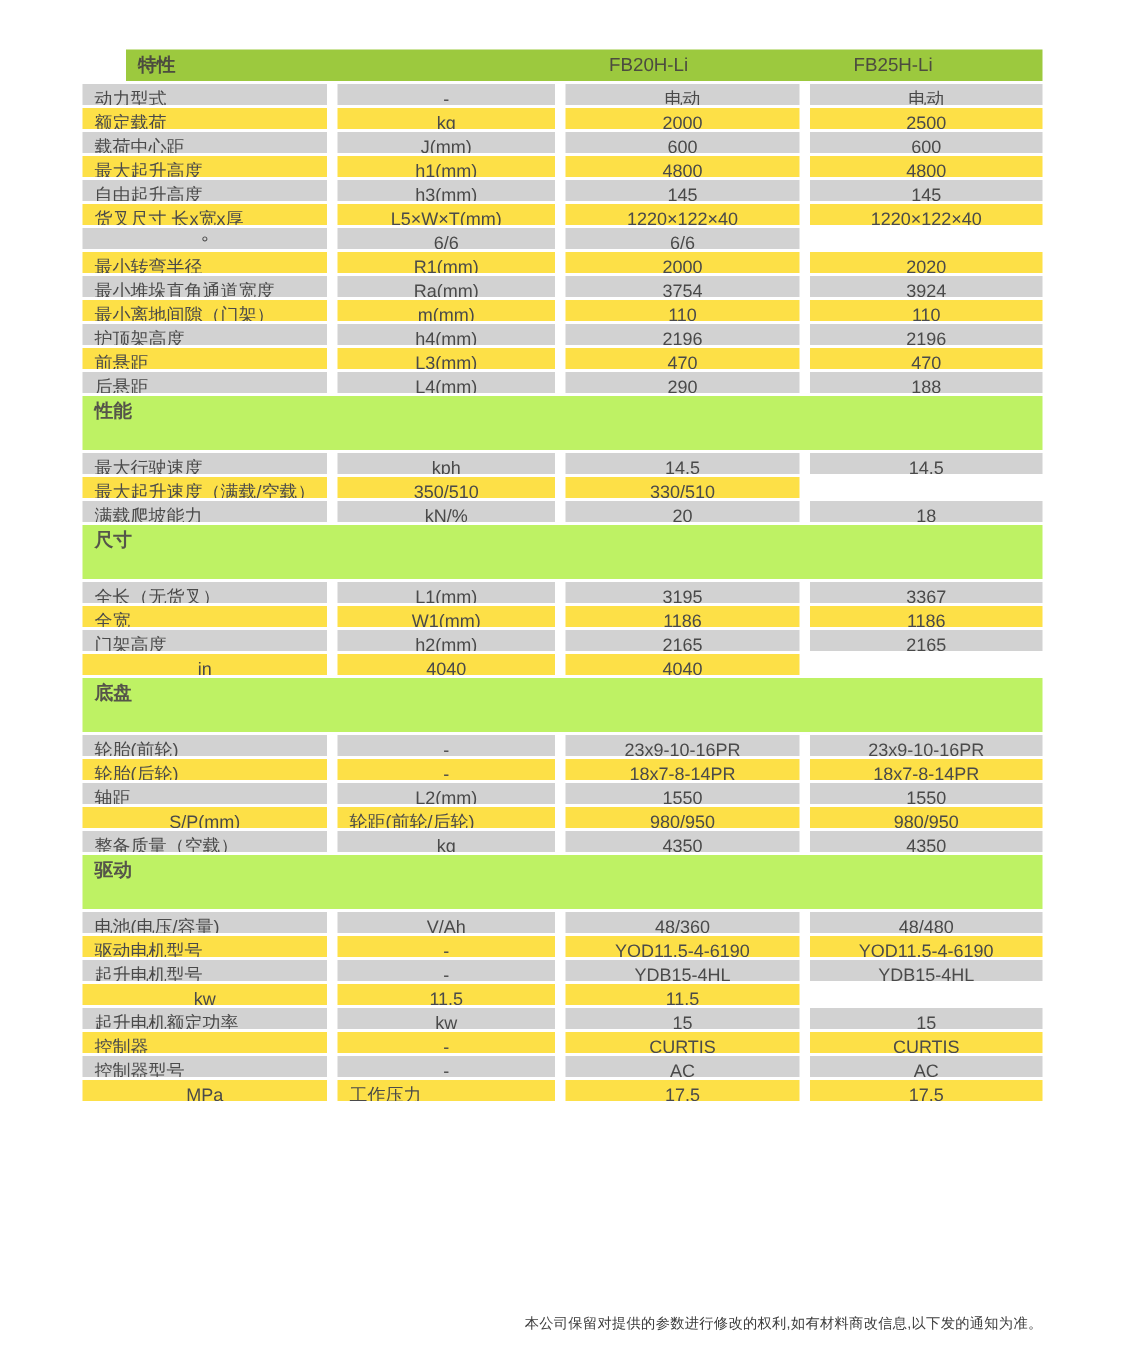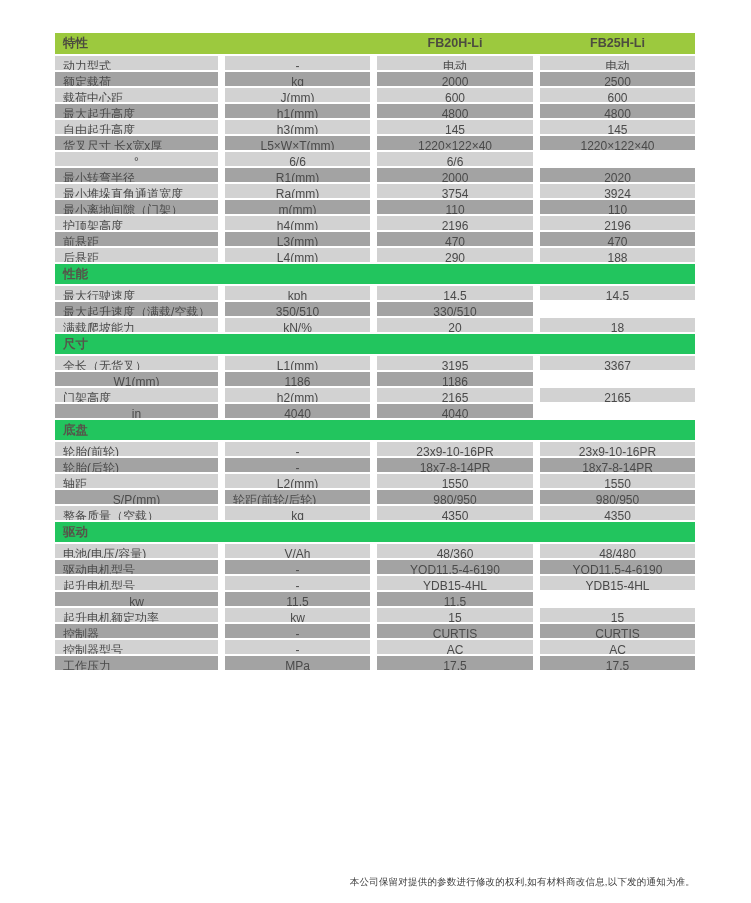--- a/index.html
+++ b/index.html
@@ -31,6 +31,7 @@
     background:#9cc93e;
     height:21px;
     line-height:21px;
+    margin-left:29px;
   }
   .header-bar .cell{background:transparent;color:#4c4c3f;}
   .header-feature{

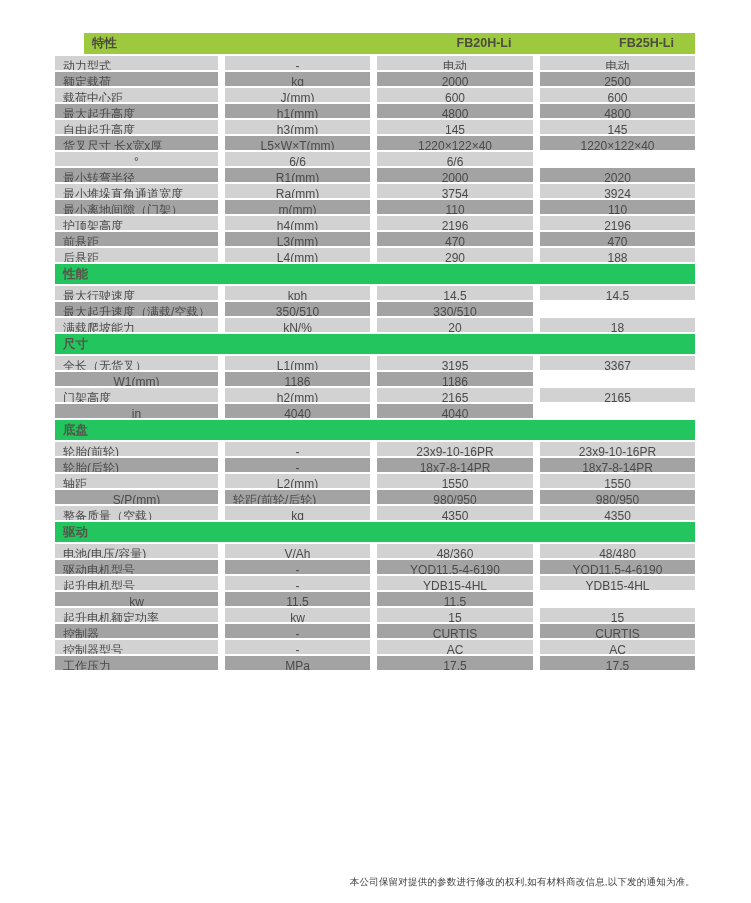--- a/index.html
+++ b/index.html
@@ -41,8 +41,8 @@
     color:#4c4c3f;
   }
   .header-model{
-    font-weight:bold;
-    text-align:center;
+    font-weight:normal;
+    text-align:left;
     font-size:12.5px;
     color:#4c4c3f;
   }

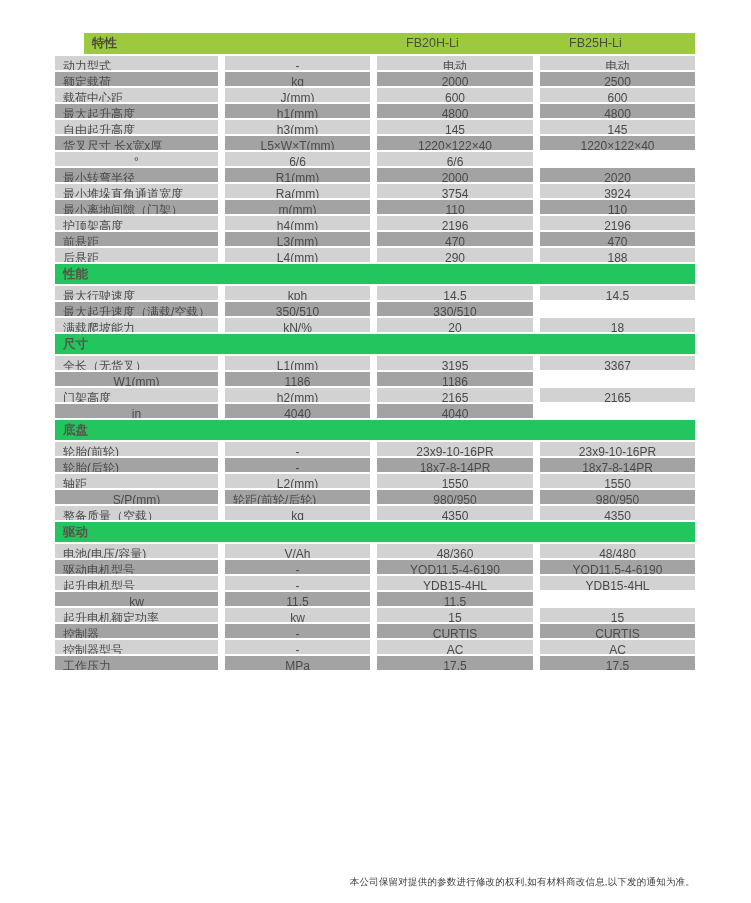--- a/index.html
+++ b/index.html
@@ -66,7 +66,7 @@
   }
   .cell.center{text-align:center;}
   .row-dark .cell{background:#d2d2d2;}
-  .row-light .cell{background:#a3a3a3;}
+  .row-light .cell{background:#fde047;}
   .footer-note{
     position:absolute;
     top:876px;

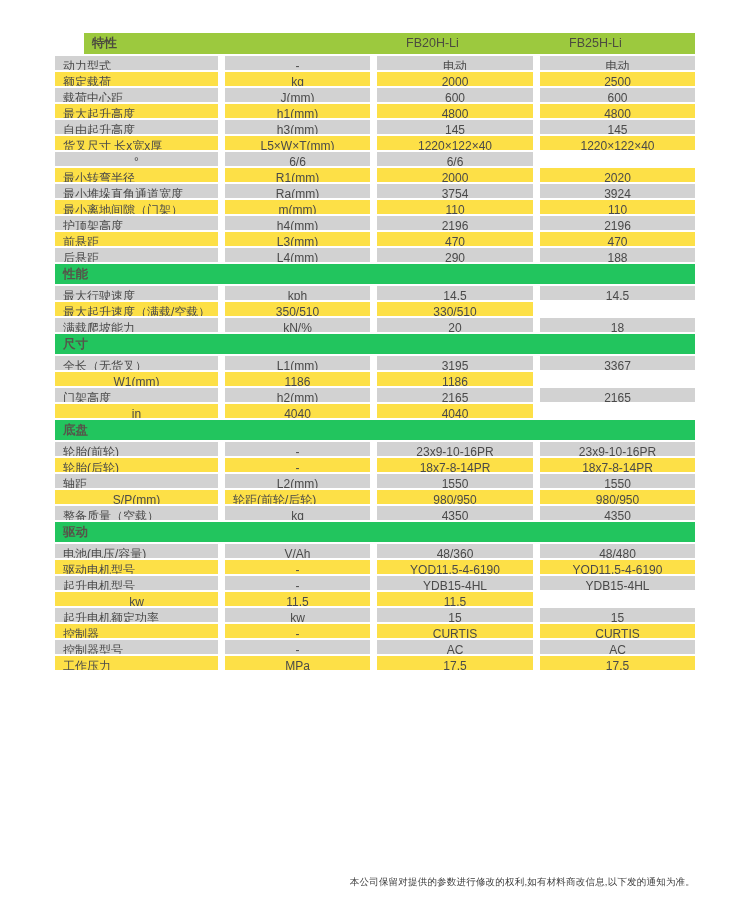--- a/index.html
+++ b/index.html
@@ -47,8 +47,8 @@
     color:#4c4c3f;
   }
   .section-bar{
-    background:#22c55e;
-    height:20px;
+    background:#bef264;
+    height:36px;
     line-height:20px;
     font-size:12.5px;
     font-weight:bold;

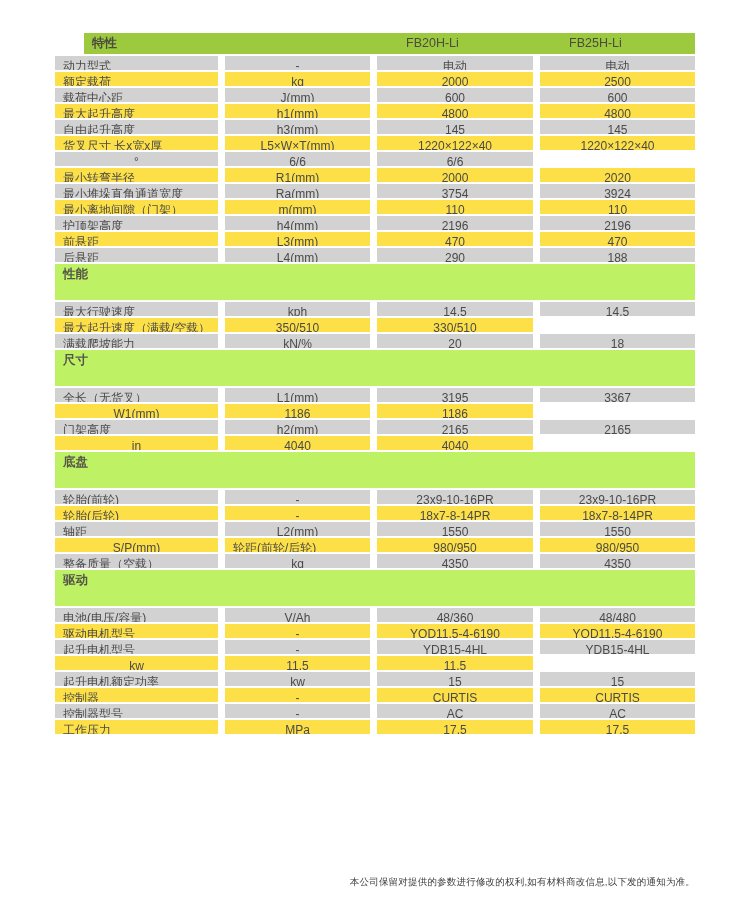--- a/index.html
+++ b/index.html
@@ -171,6 +171,7 @@
         <div class="cell center">3195</div>
         <div class="cell center">3367</div>
       </div><div class="grid-row row-light">
+        <div class="cell label">全宽</div>
         <div class="cell center">W1(mm)</div>
         <div class="cell center">1186</div>
         <div class="cell center">1186</div>

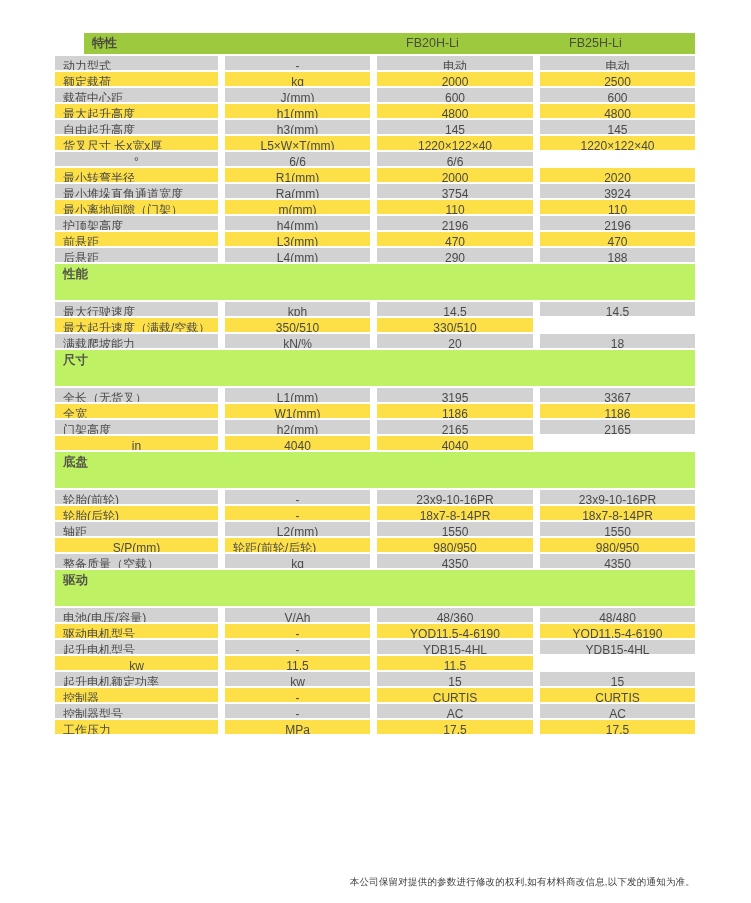--- a/index.html
+++ b/index.html
@@ -244,8 +244,8 @@
         <div class="cell center">AC</div>
         <div class="cell center">AC</div>
       </div><div class="grid-row row-light">
+        <div class="cell center">MPa</div>
         <div class="cell label">工作压力</div>
-        <div class="cell center">MPa</div>
         <div class="cell center">17.5</div>
         <div class="cell center">17.5</div>
       </div></div>

